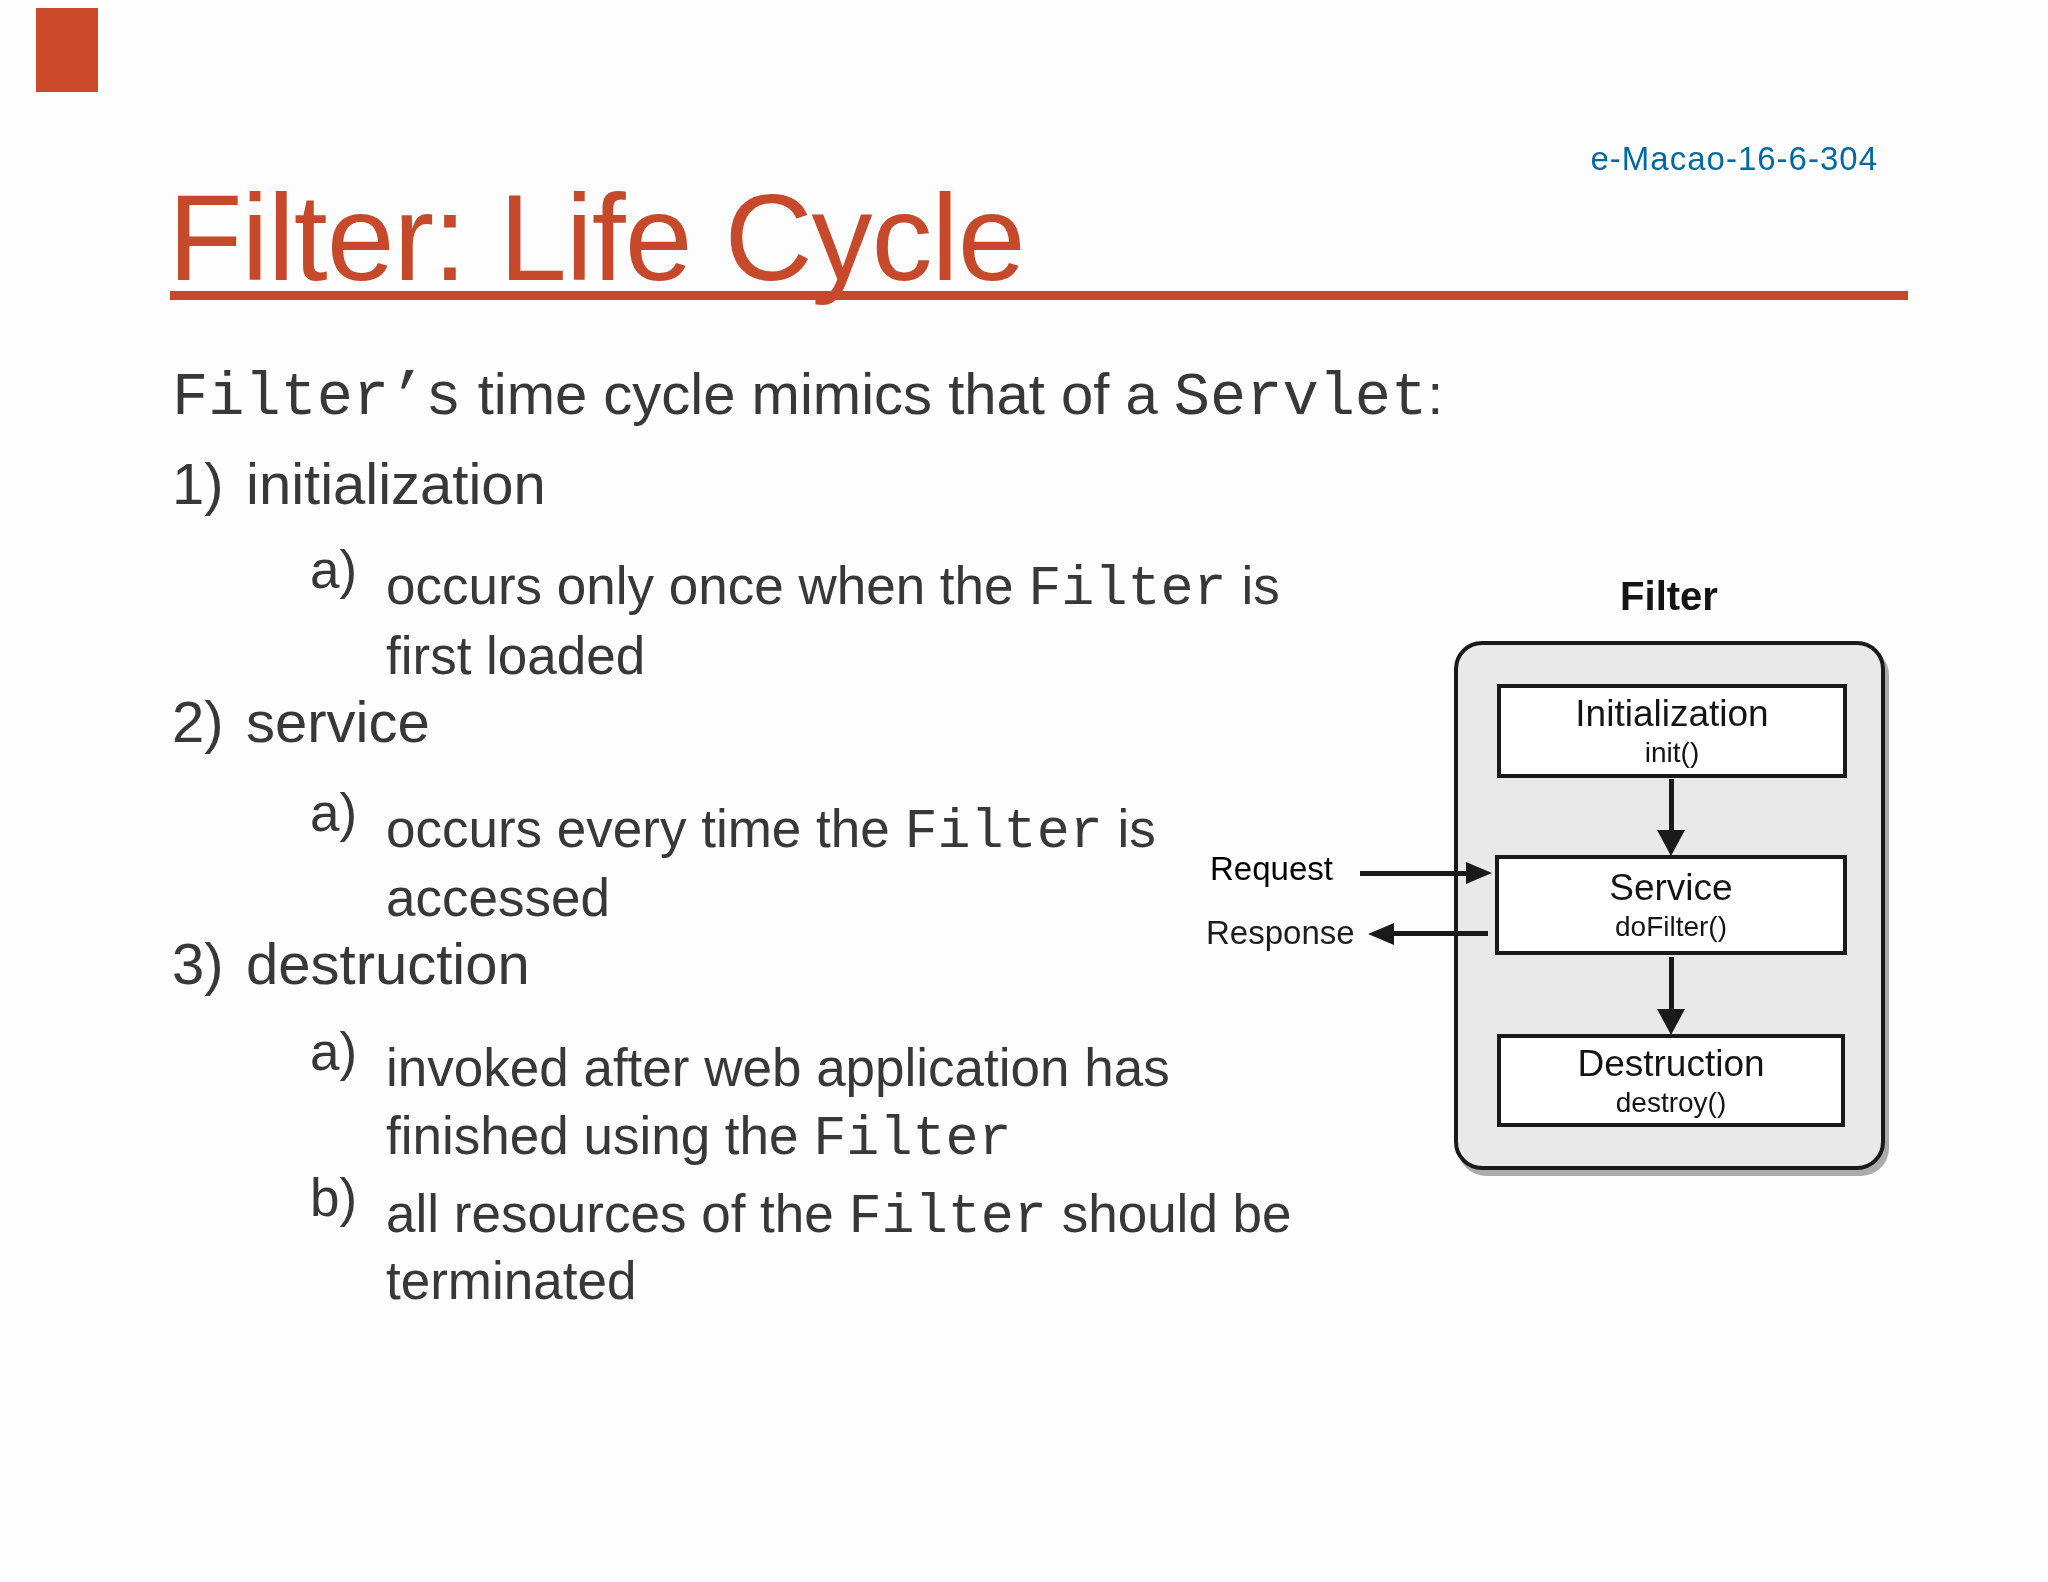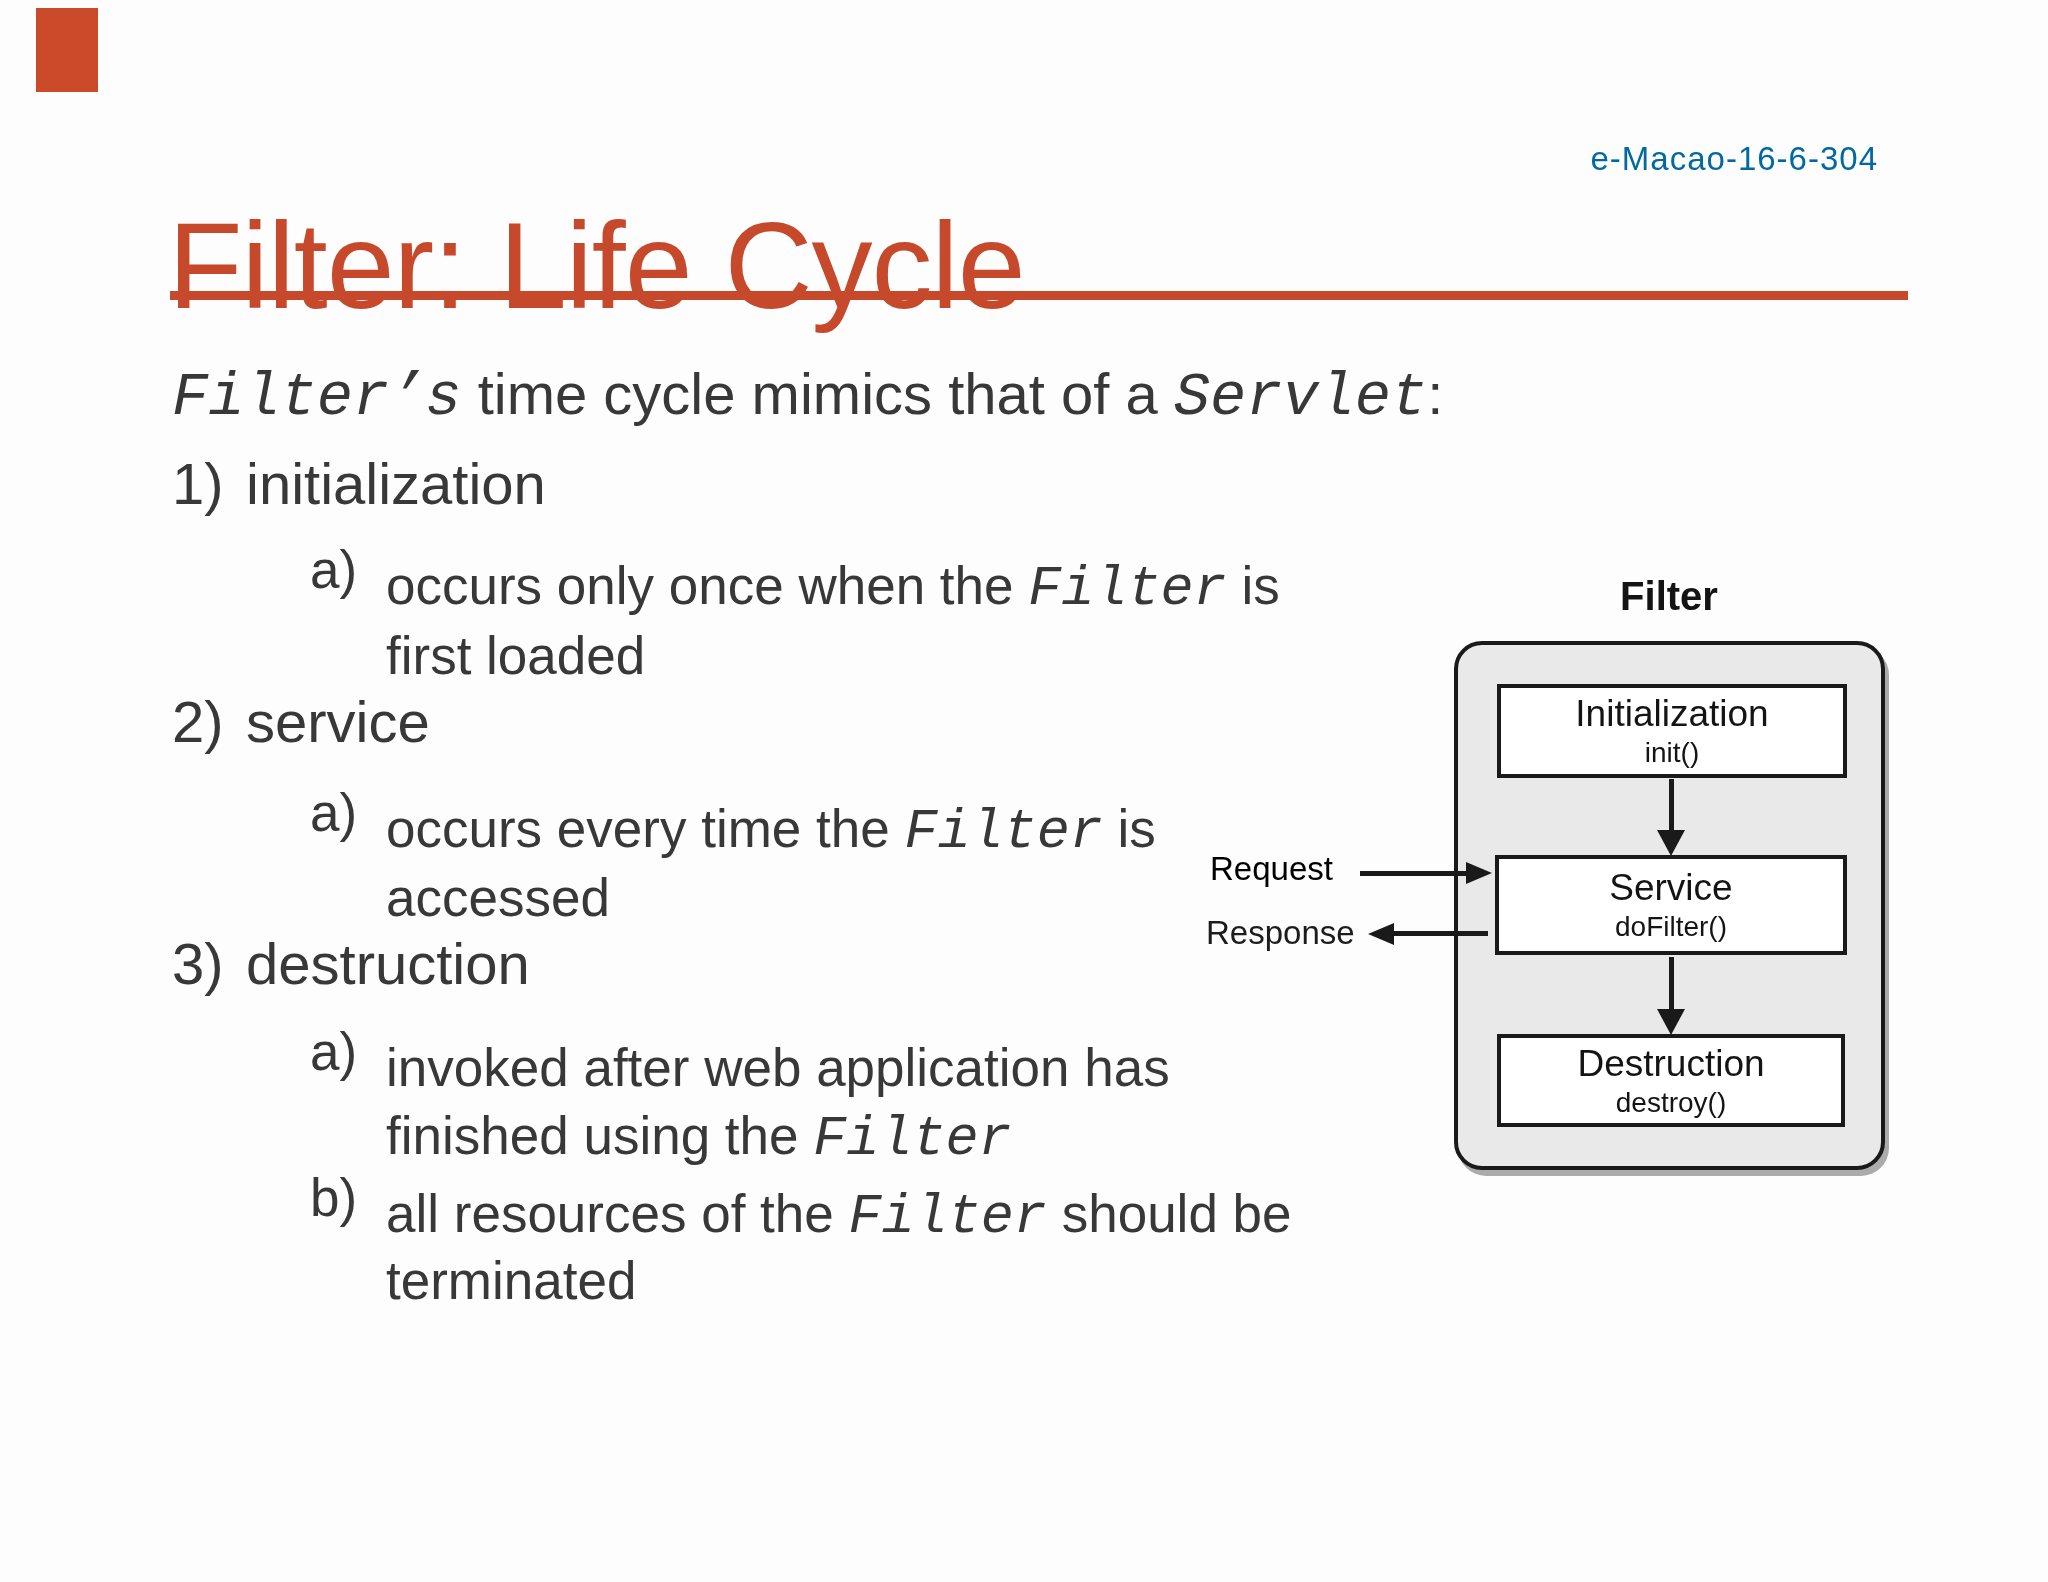--- a/index.html
+++ b/index.html
@@ -16,7 +16,7 @@
   .mono{font-family:"Liberation Mono","DejaVu Sans Mono",monospace;font-size:1.04em;font-style:italic;}
   #corner-mark{left:36px;top:8px;width:62px;height:84px;background:#cb4a2a;}
   #header-code{left:1400px;top:140px;width:478px;text-align:right;font-size:33px;color:#0369a1;letter-spacing:1px;}
-  #page-title{left:168px;top:168px;font-size:122px;font-weight:400;color:#c7492b;letter-spacing:-1px;white-space:nowrap;margin-top:28px;}
+  #page-title{left:168px;top:168px;font-size:122px;font-weight:400;color:#c7492b;letter-spacing:-1px;white-space:nowrap;}
   #title-rule{left:170px;top:291px;width:1738px;height:9px;background:#c7492b;}
   .bodyline{white-space:nowrap;font-size:58px;}
   .subline{white-space:nowrap;font-size:53px;}

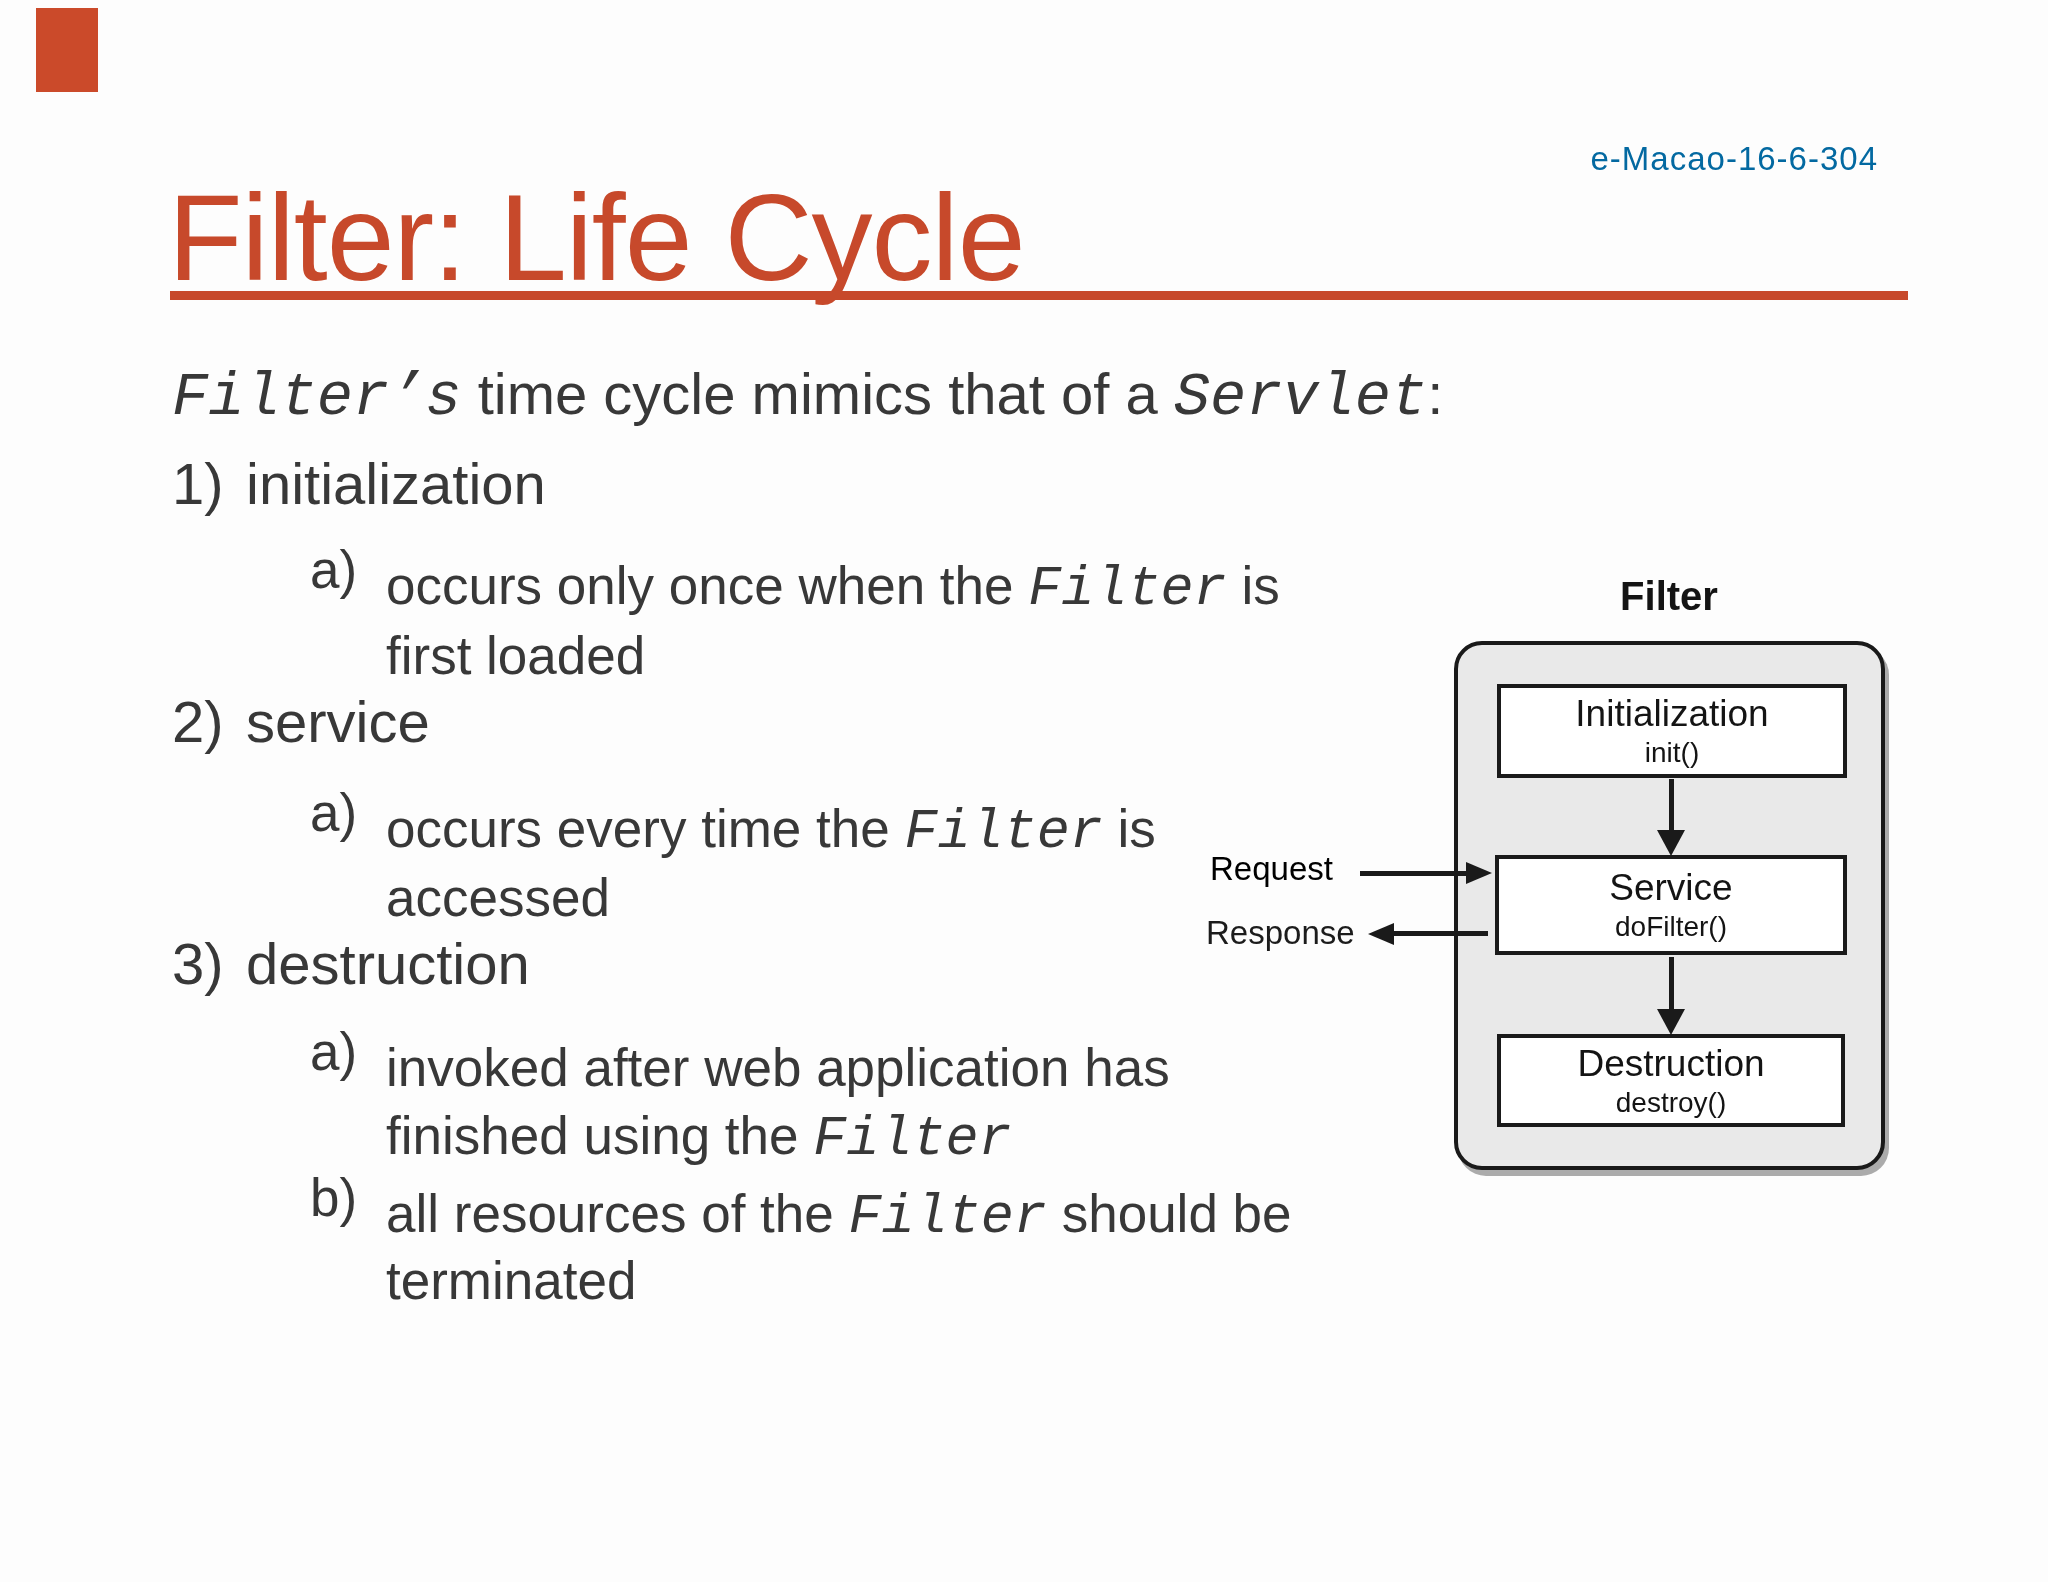--- a/index.html
+++ b/index.html
@@ -13,7 +13,7 @@
     color:#383838;
   }
   .abs{position:absolute;}
-  .mono{font-family:"Liberation Mono","DejaVu Sans Mono",monospace;font-size:1.04em;font-style:italic;}
+  .mono{font-family:"Liberation Mono","DejaVu Sans Mono",monospace;font-size:1.04em;}
   #corner-mark{left:36px;top:8px;width:62px;height:84px;background:#cb4a2a;}
   #header-code{left:1400px;top:140px;width:478px;text-align:right;font-size:33px;color:#0369a1;letter-spacing:1px;}
   #page-title{left:168px;top:168px;font-size:122px;font-weight:400;color:#c7492b;letter-spacing:-1px;white-space:nowrap;}

